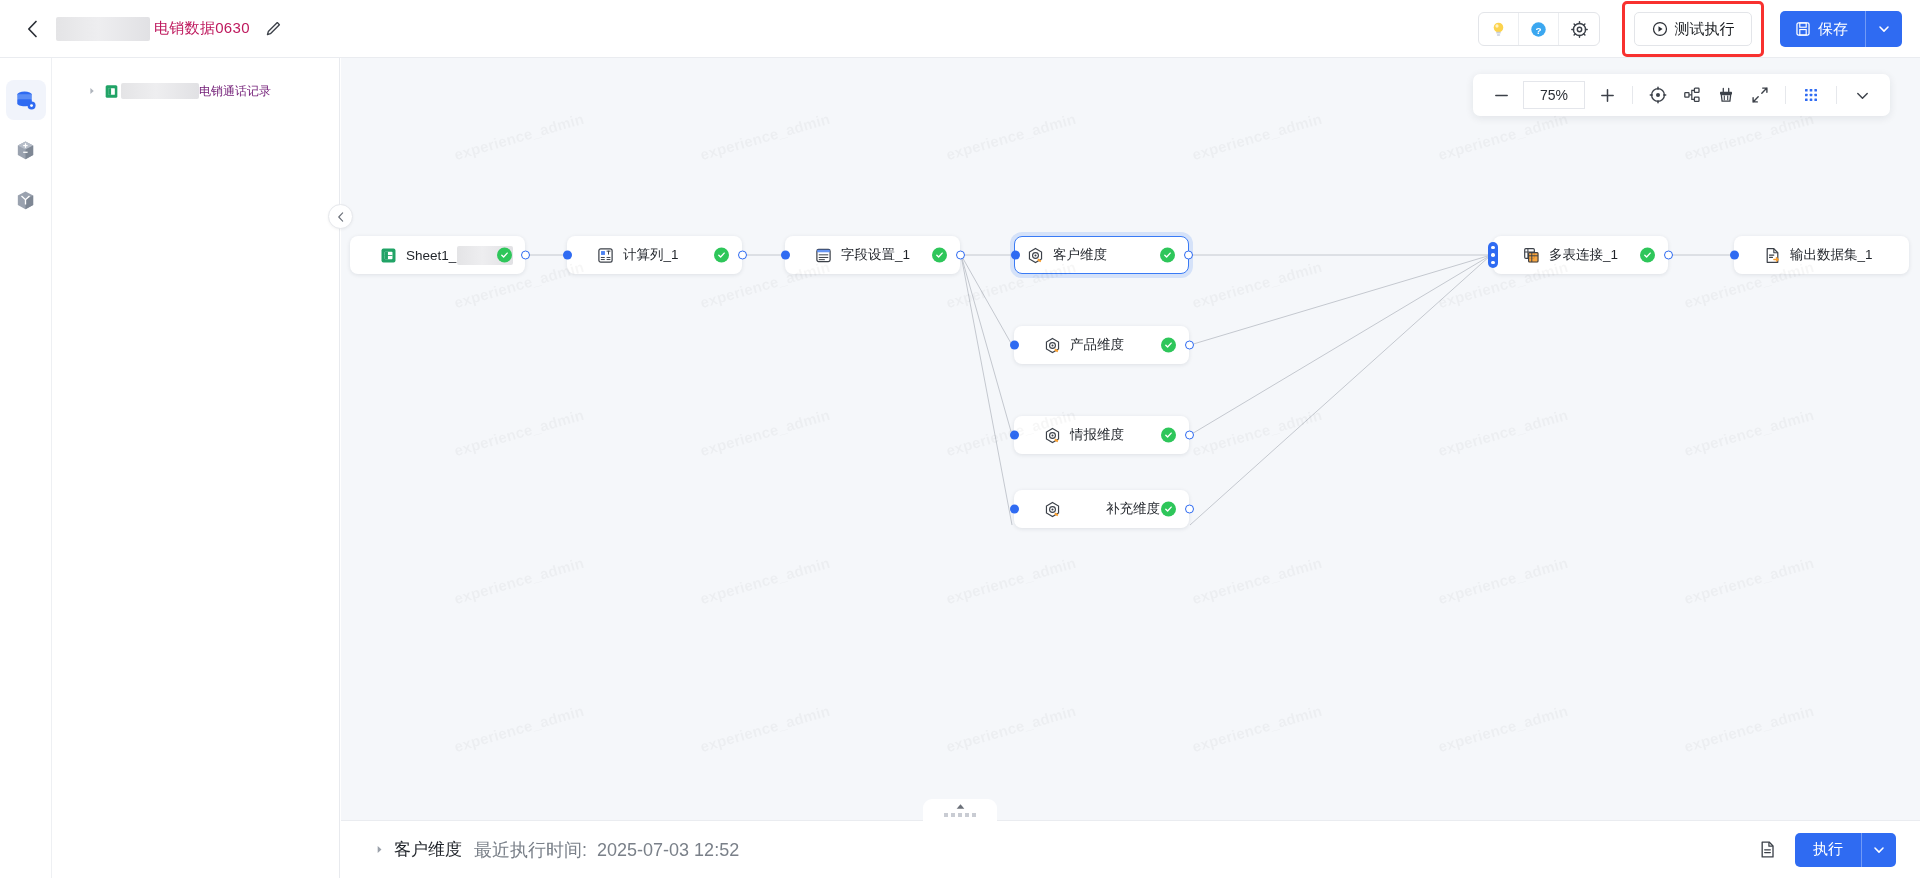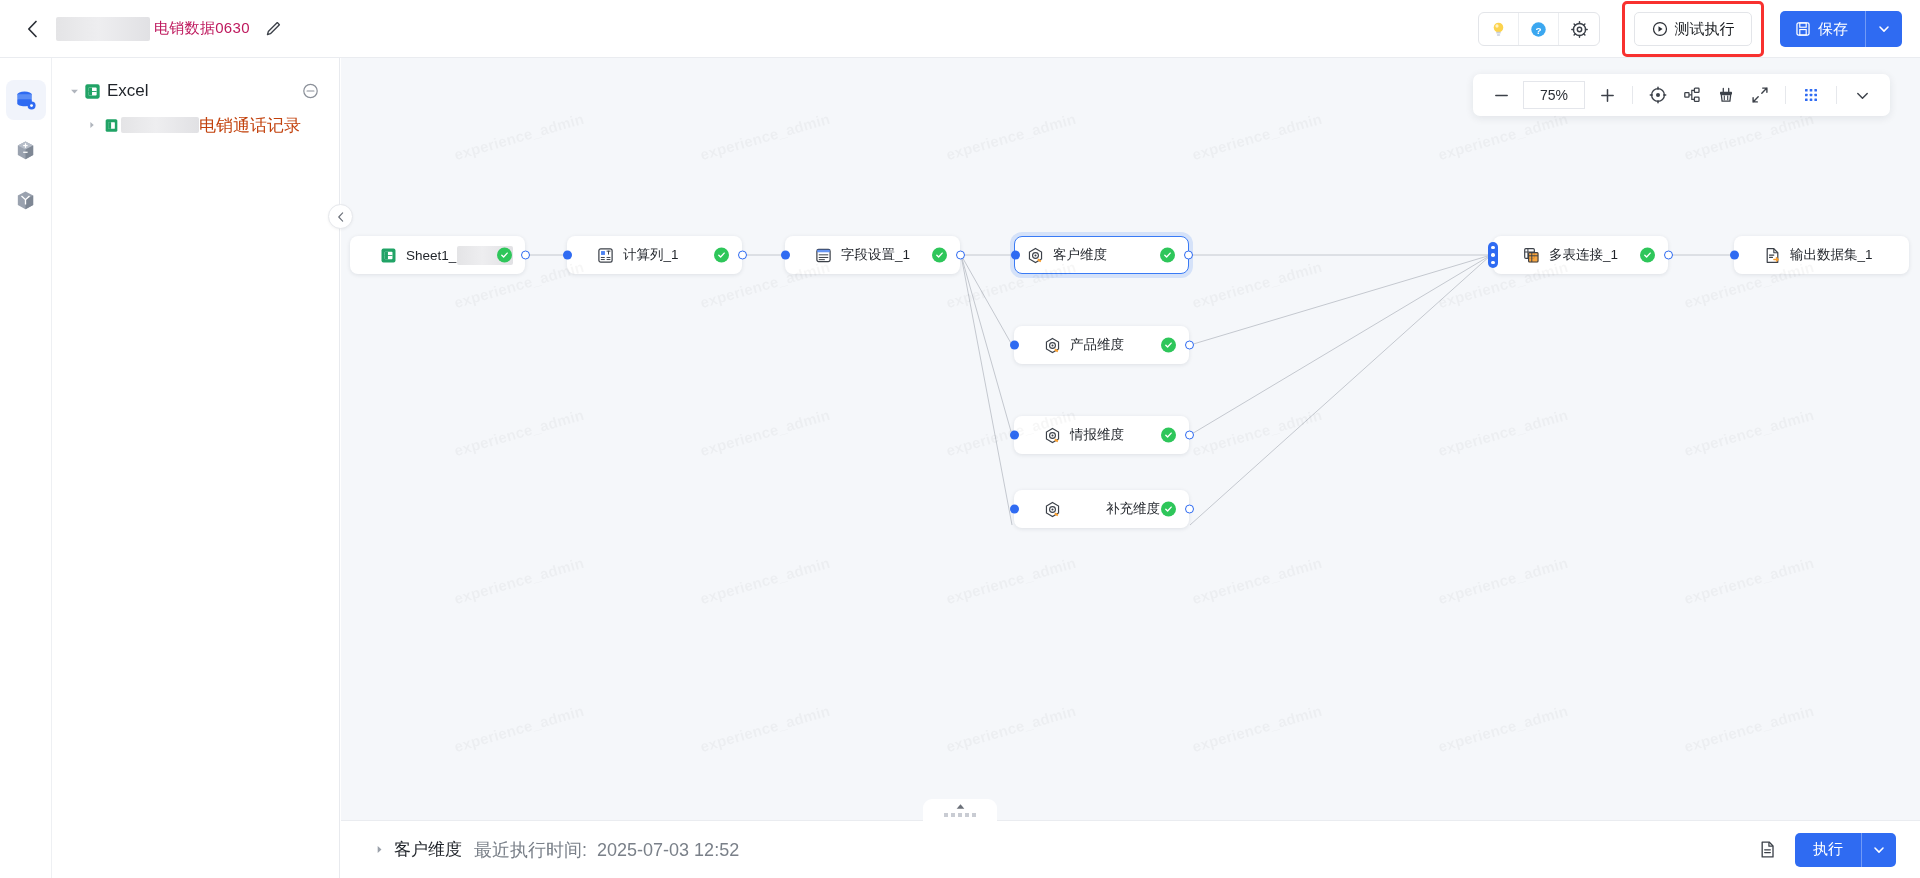--- a/index.html
+++ b/index.html
@@ -495,26 +495,6 @@
   <div class="sidebar">
 
     <div class="sb-tree">
-      <div class="tree-row">
-        <span class="tw-arrow">
-          <svg width="9" height="9" viewBox="0 0 10 10">
-            <path d="M1.2 3l3.8 4.2L8.8 3z" fill="#b0b5bd"></path>
-          </svg>
-        </span>
-        <svg width="17" height="17" viewBox="0 0 18 18">
-          <rect x="1.4" y="1.4" width="15.2" height="15.2" rx="2.2" fill="#21a366"></rect>
-          <rect x="4.6" y="4.8" width="8.8" height="8.4" rx="1" fill="#ffffff"></rect>
-          <rect x="4.6" y="4.8" width="3.9" height="8.4" fill="#21a366"></rect>
-          <rect x="4.6" y="8.5" width="8.8" height="1" fill="#21a366"></rect>
-        </svg>
-        <span class="tree-lbl-excel">Excel</span>
-        <span class="tree-minus">
-          <svg width="17" height="17" viewBox="0 0 18 18" fill="none">
-            <circle cx="9" cy="9" r="7.1" stroke="#8b9099" stroke-width="1.3"></circle>
-            <path d="M5.4 9h7.2" stroke="#8b9099" stroke-width="1.3" stroke-linecap="round"></path>
-          </svg>
-        </span>
-      </div>
 
       <div class="tree-row" style="padding-left:18px;">
         <span class="tw-arrow">

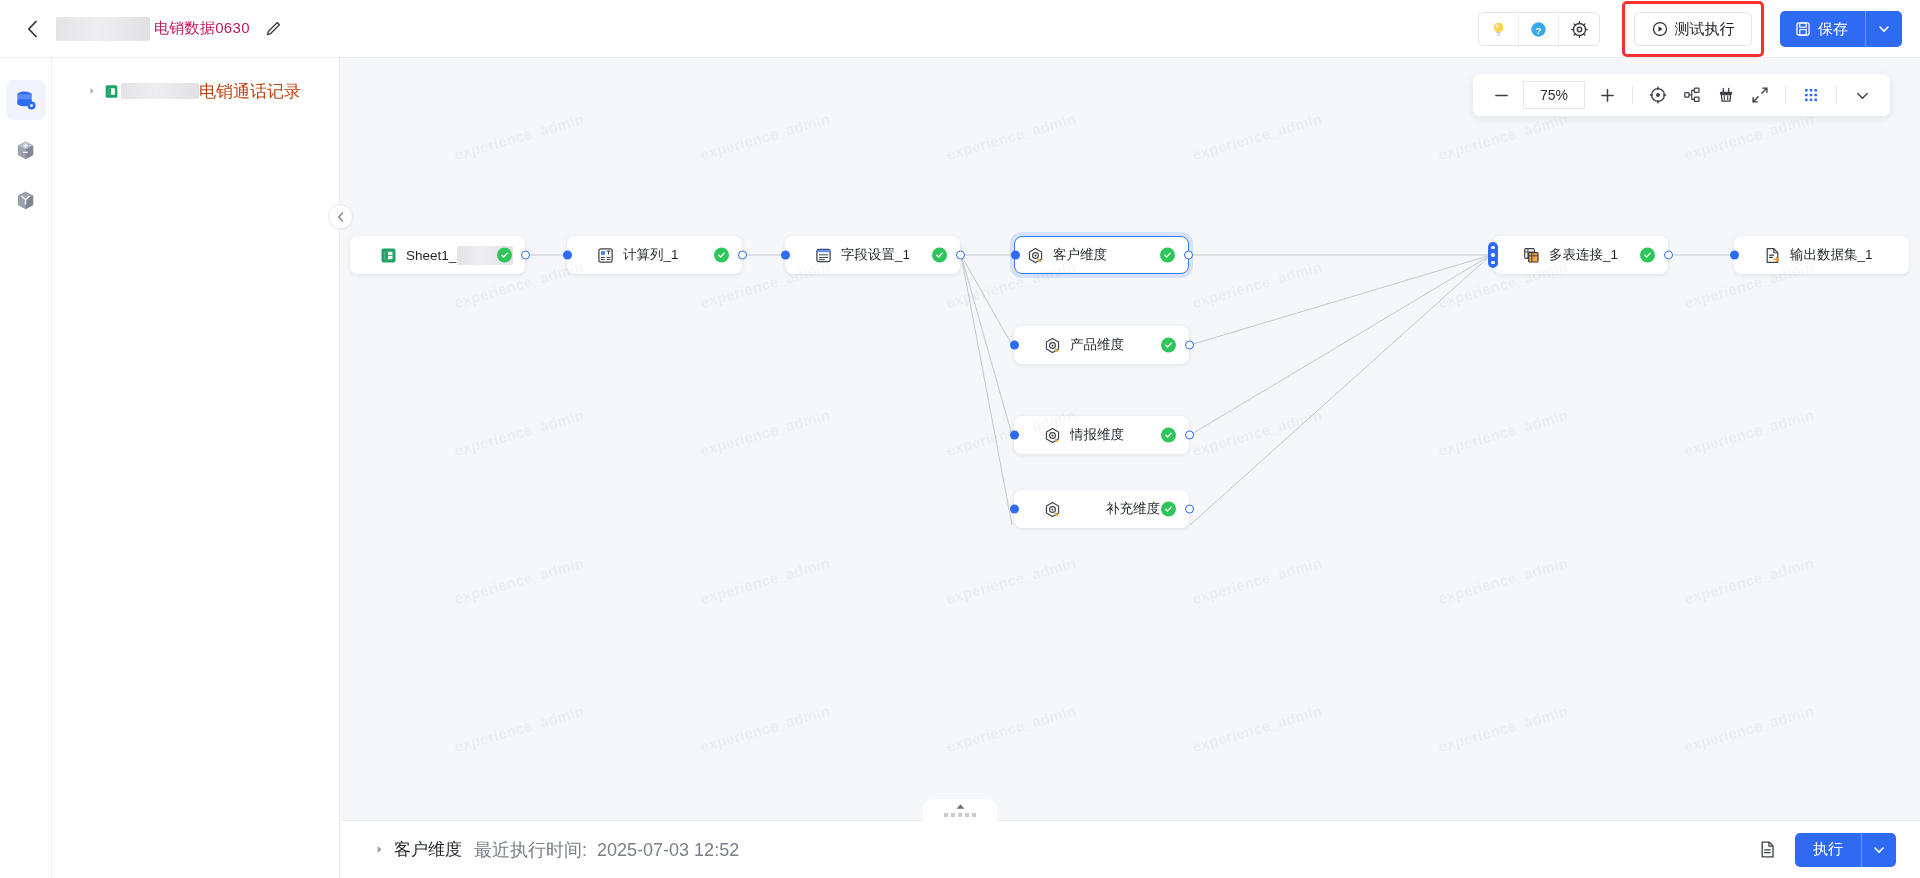--- a/index.html
+++ b/index.html
@@ -211,7 +211,7 @@
     font-size: 17px; color: #1f2329; margin-left: 6px;
   }
   .tree-lbl-child {
-    font-size: 17px; color: #c2410c;
+    font-size: 12px; color: #701a75;
     white-space: nowrap;
     text-align: right;
   }

